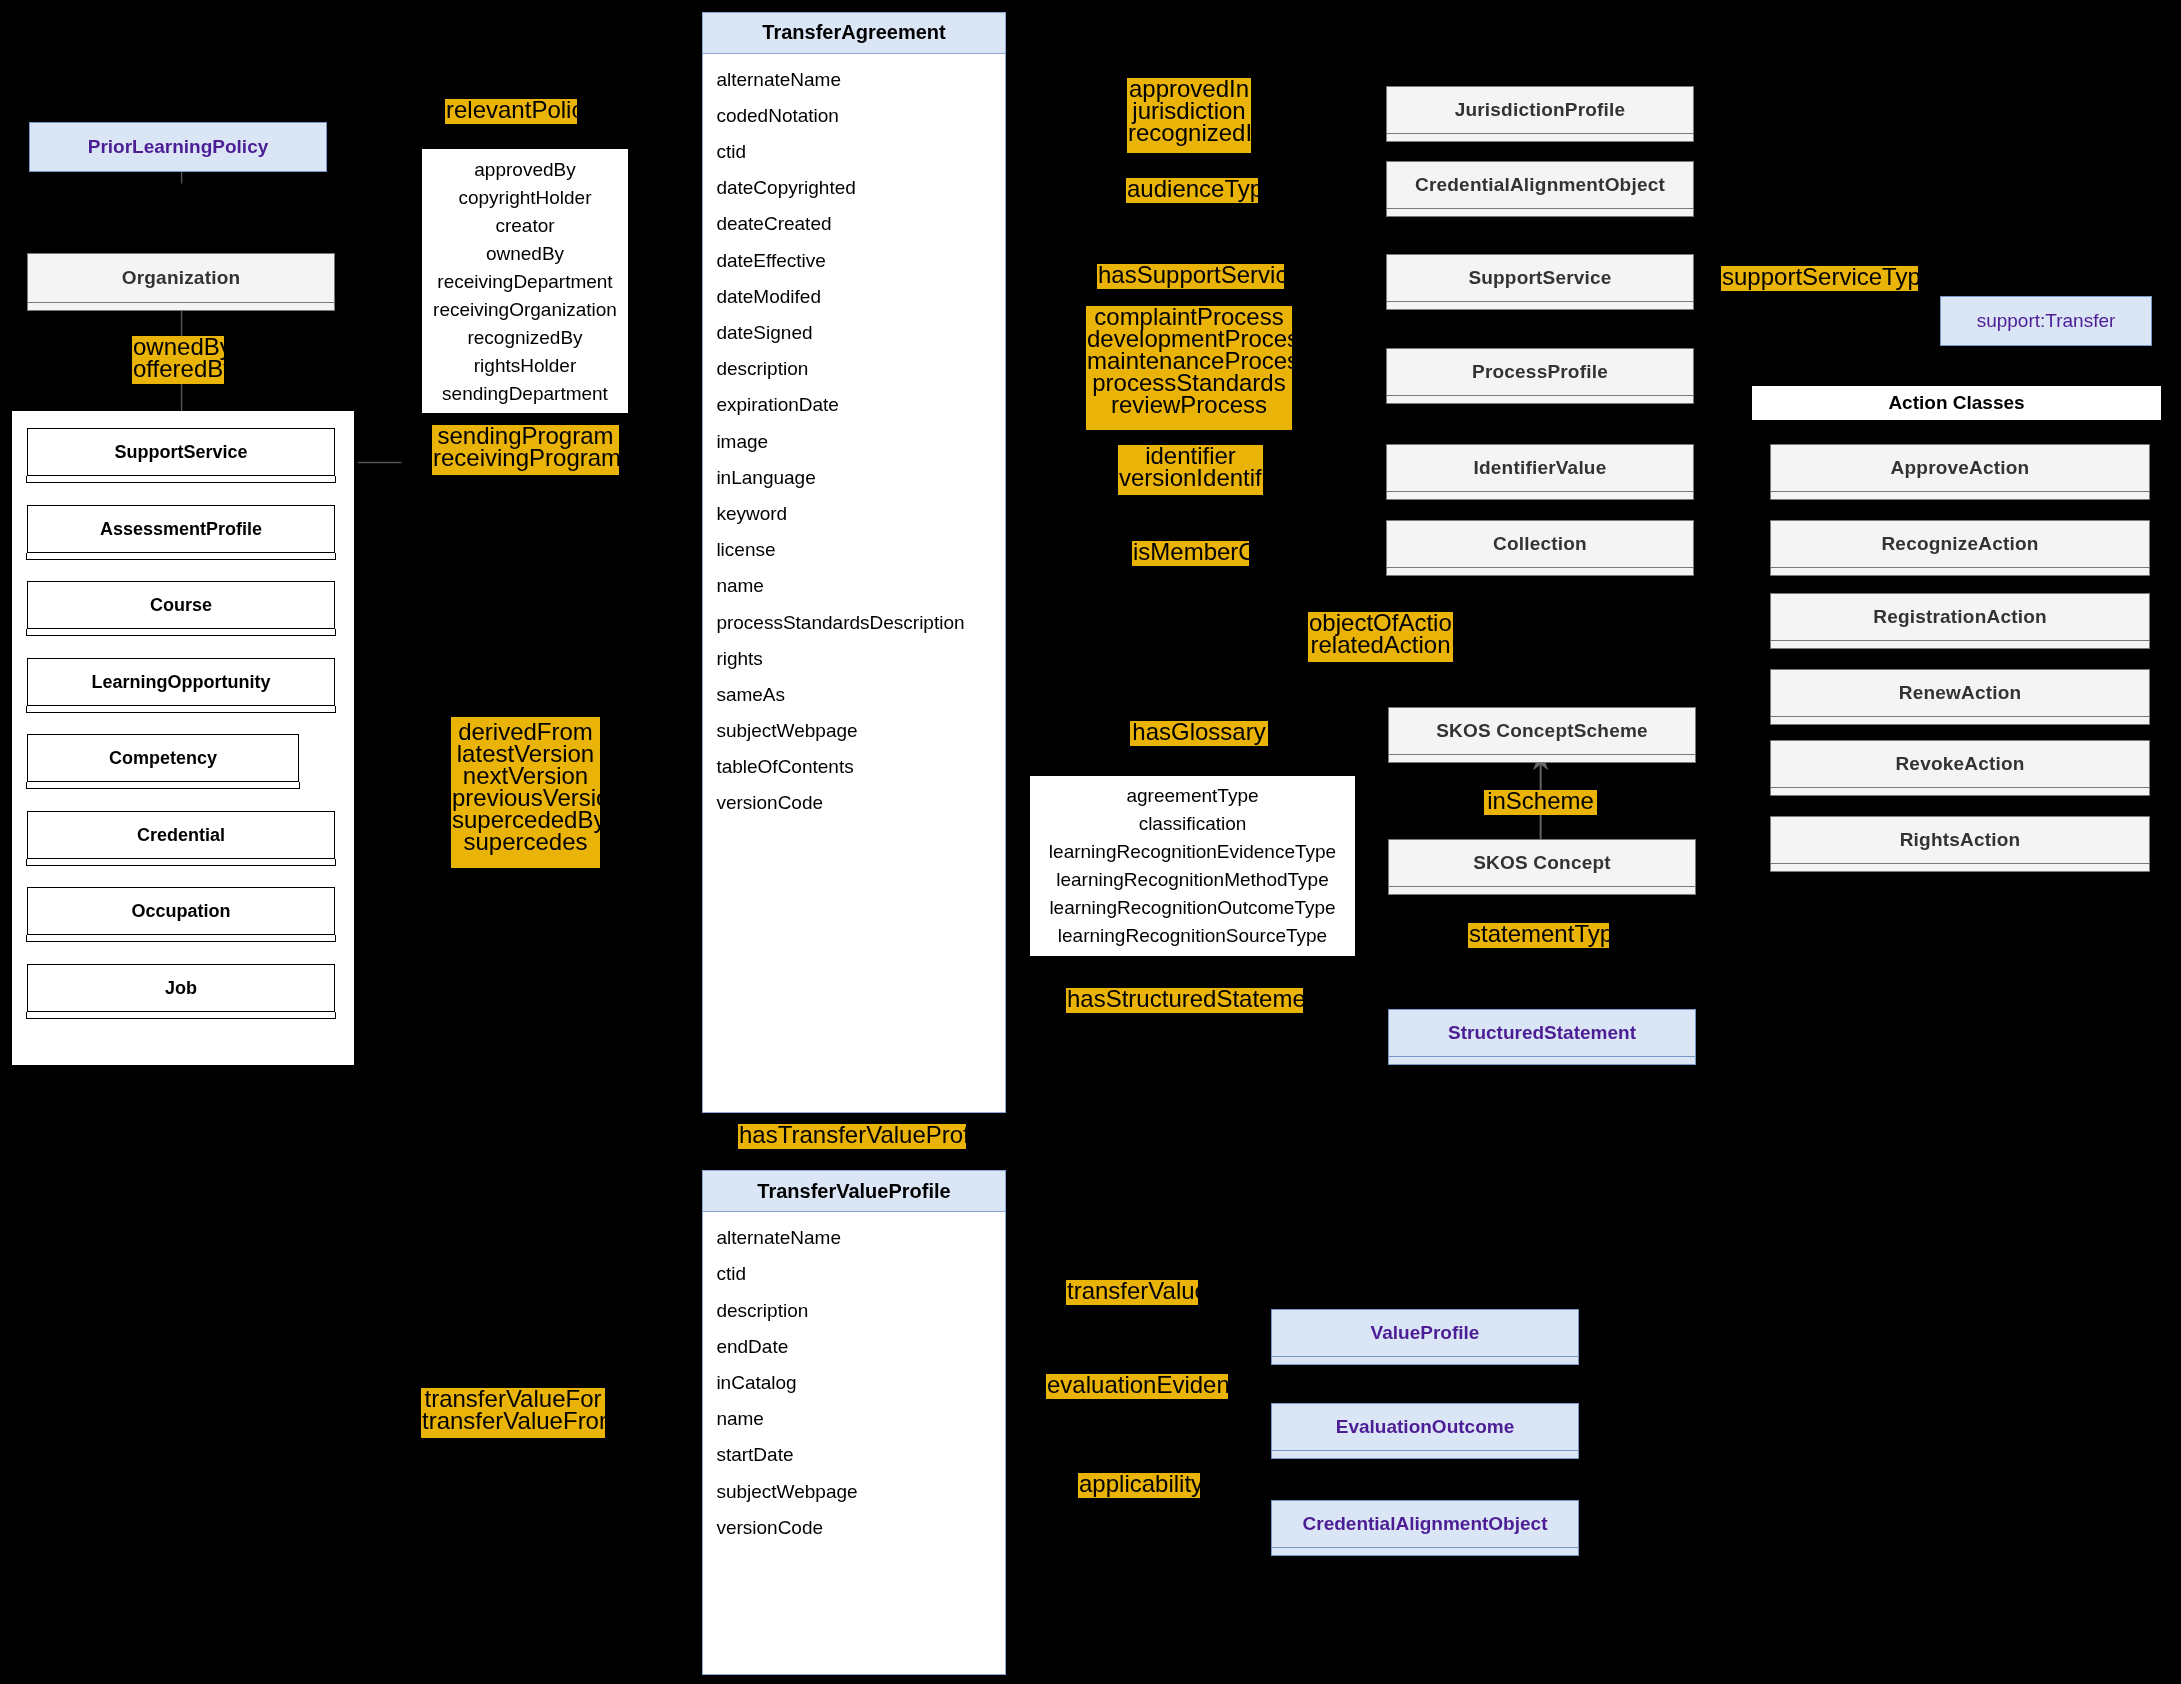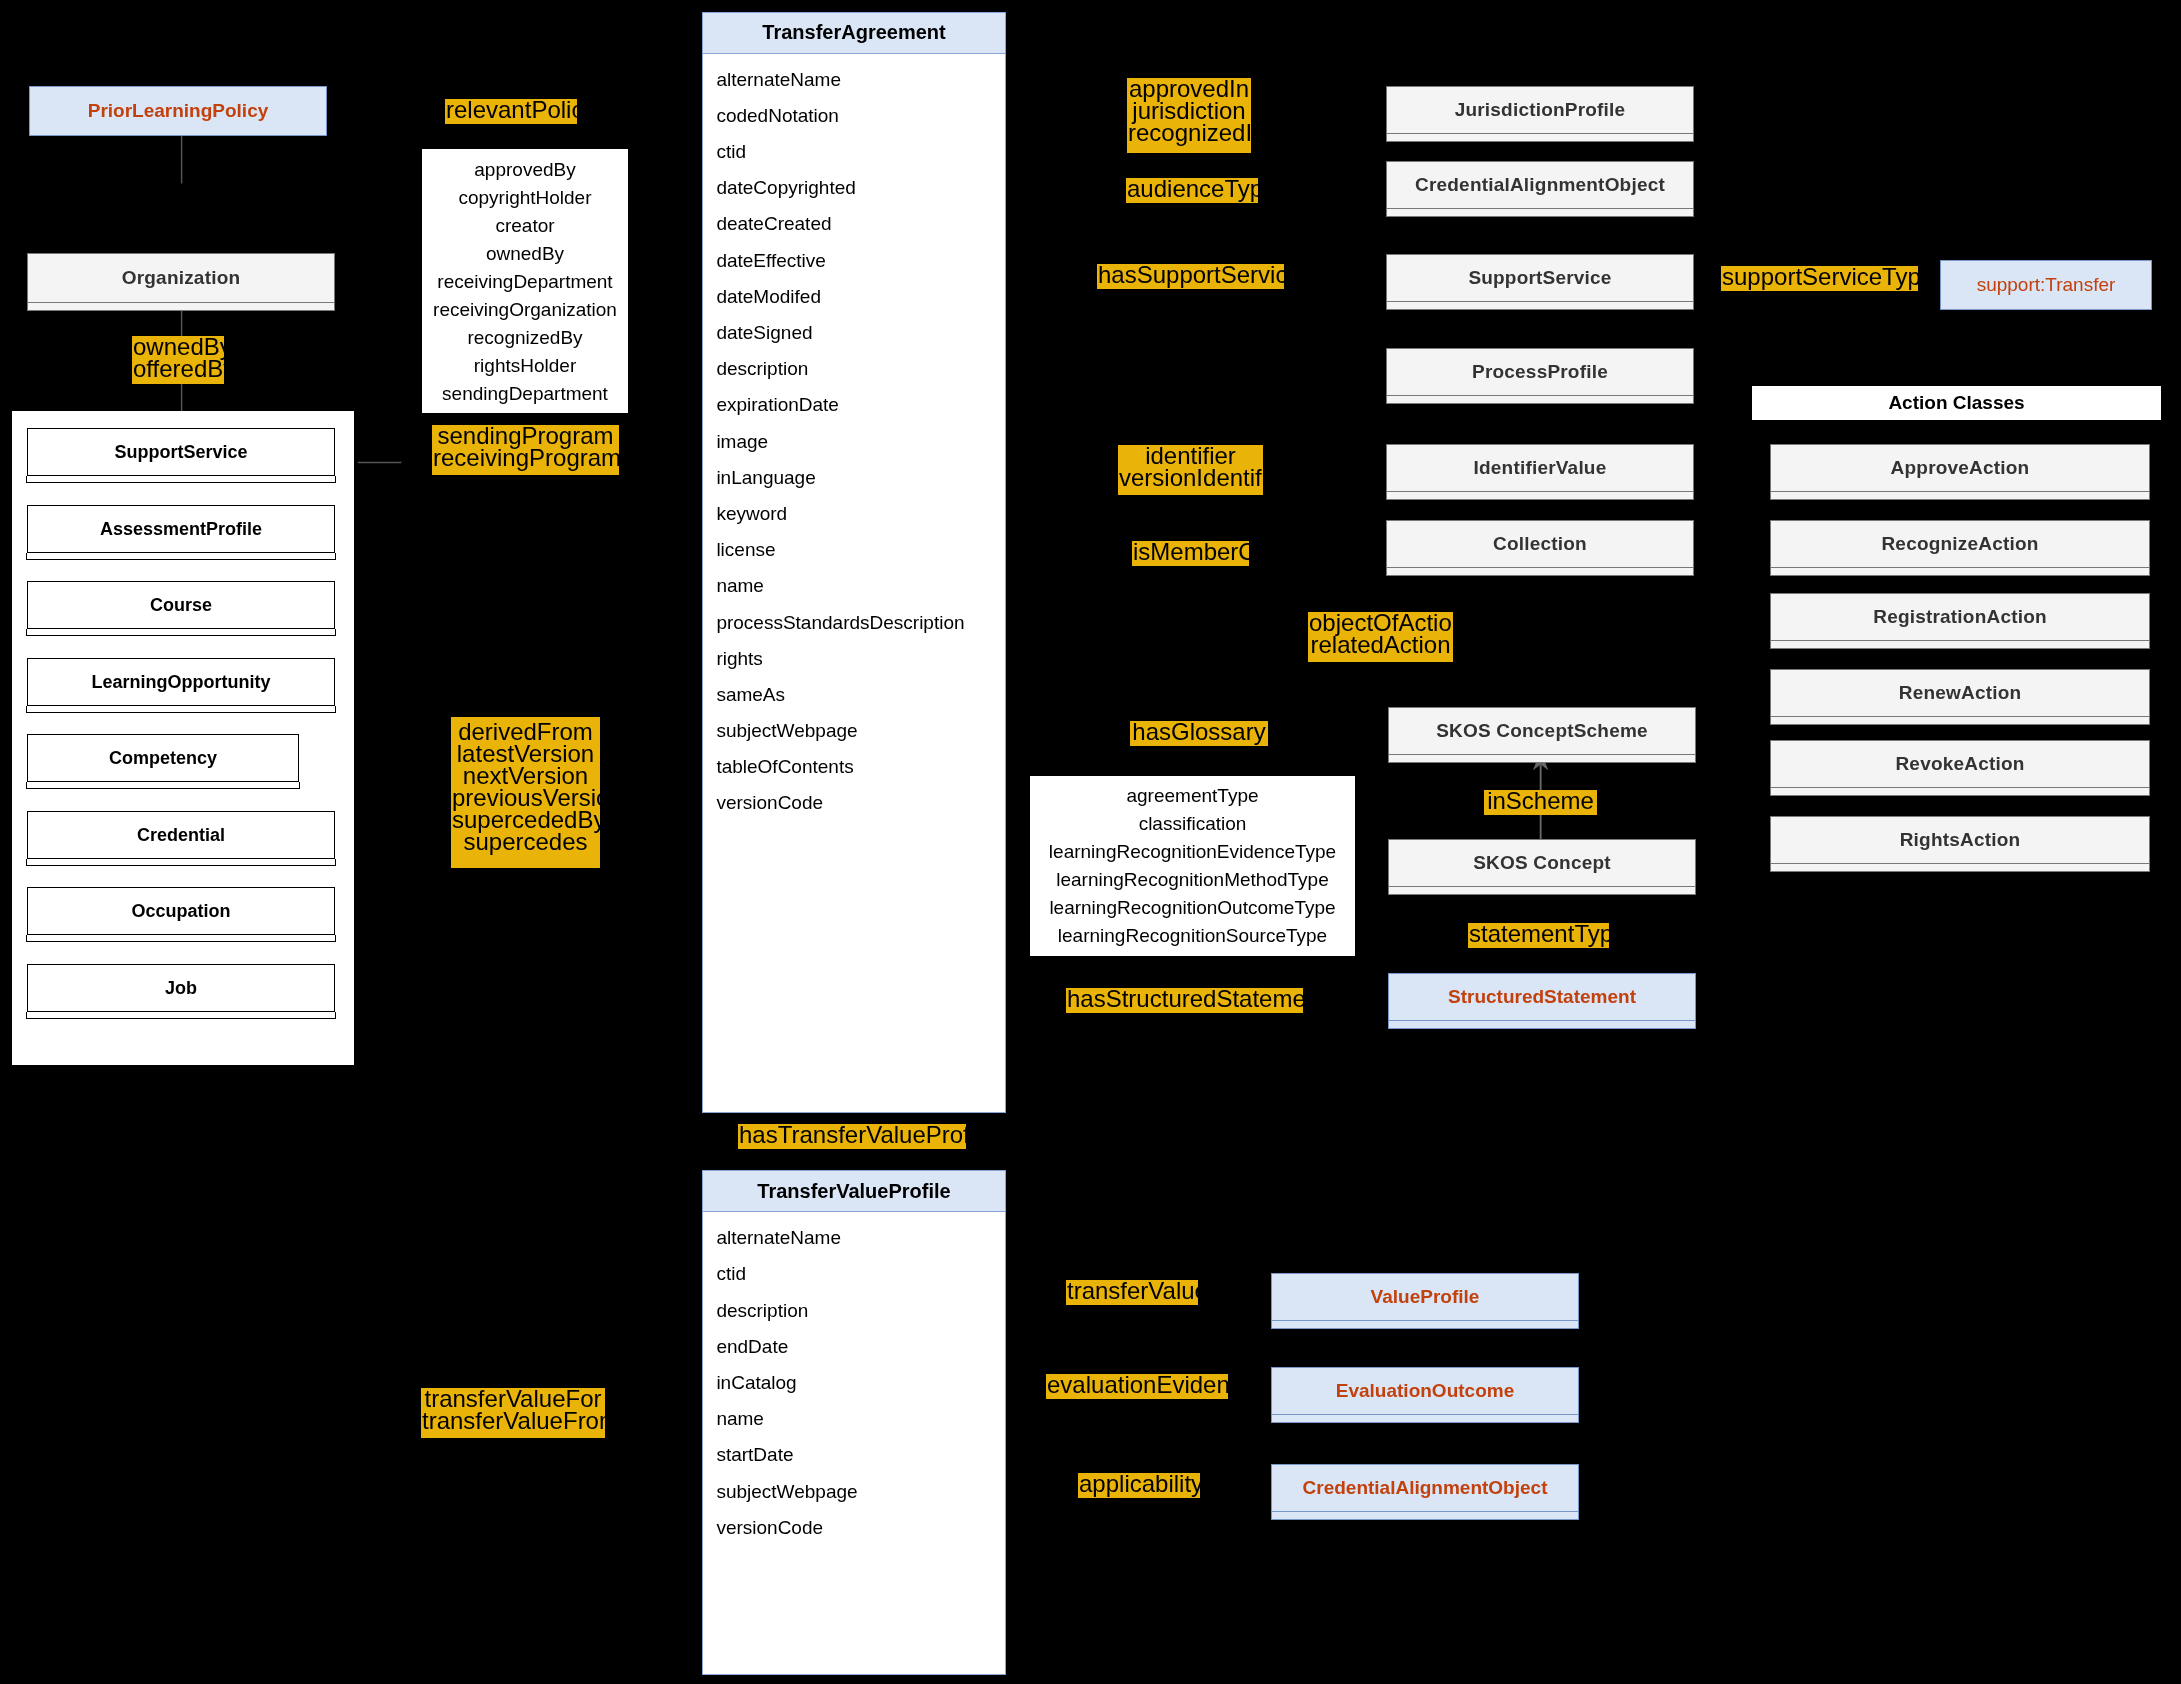--- a/index.html
+++ b/index.html
@@ -16,7 +16,7 @@
   
   .cls-blue{position:absolute;box-sizing:border-box;background:#dae5f6;border:1px solid #7996c8;
             display:flex;align-items:center;justify-content:center;
-            font-weight:bold;font-size:19px;color:#c2410c;}
+            font-weight:bold;font-size:19px;color:#4c1d95;margin-top:36px;}
   .cls-blue::after{content:"";position:absolute;left:-1px;right:-1px;bottom:-8.6px;height:7.6px;
             background:#dae5f6;border:1px solid #7996c8;border-top:none;box-sizing:border-box;}
   .cls-blue.noseam::after{display:none;}

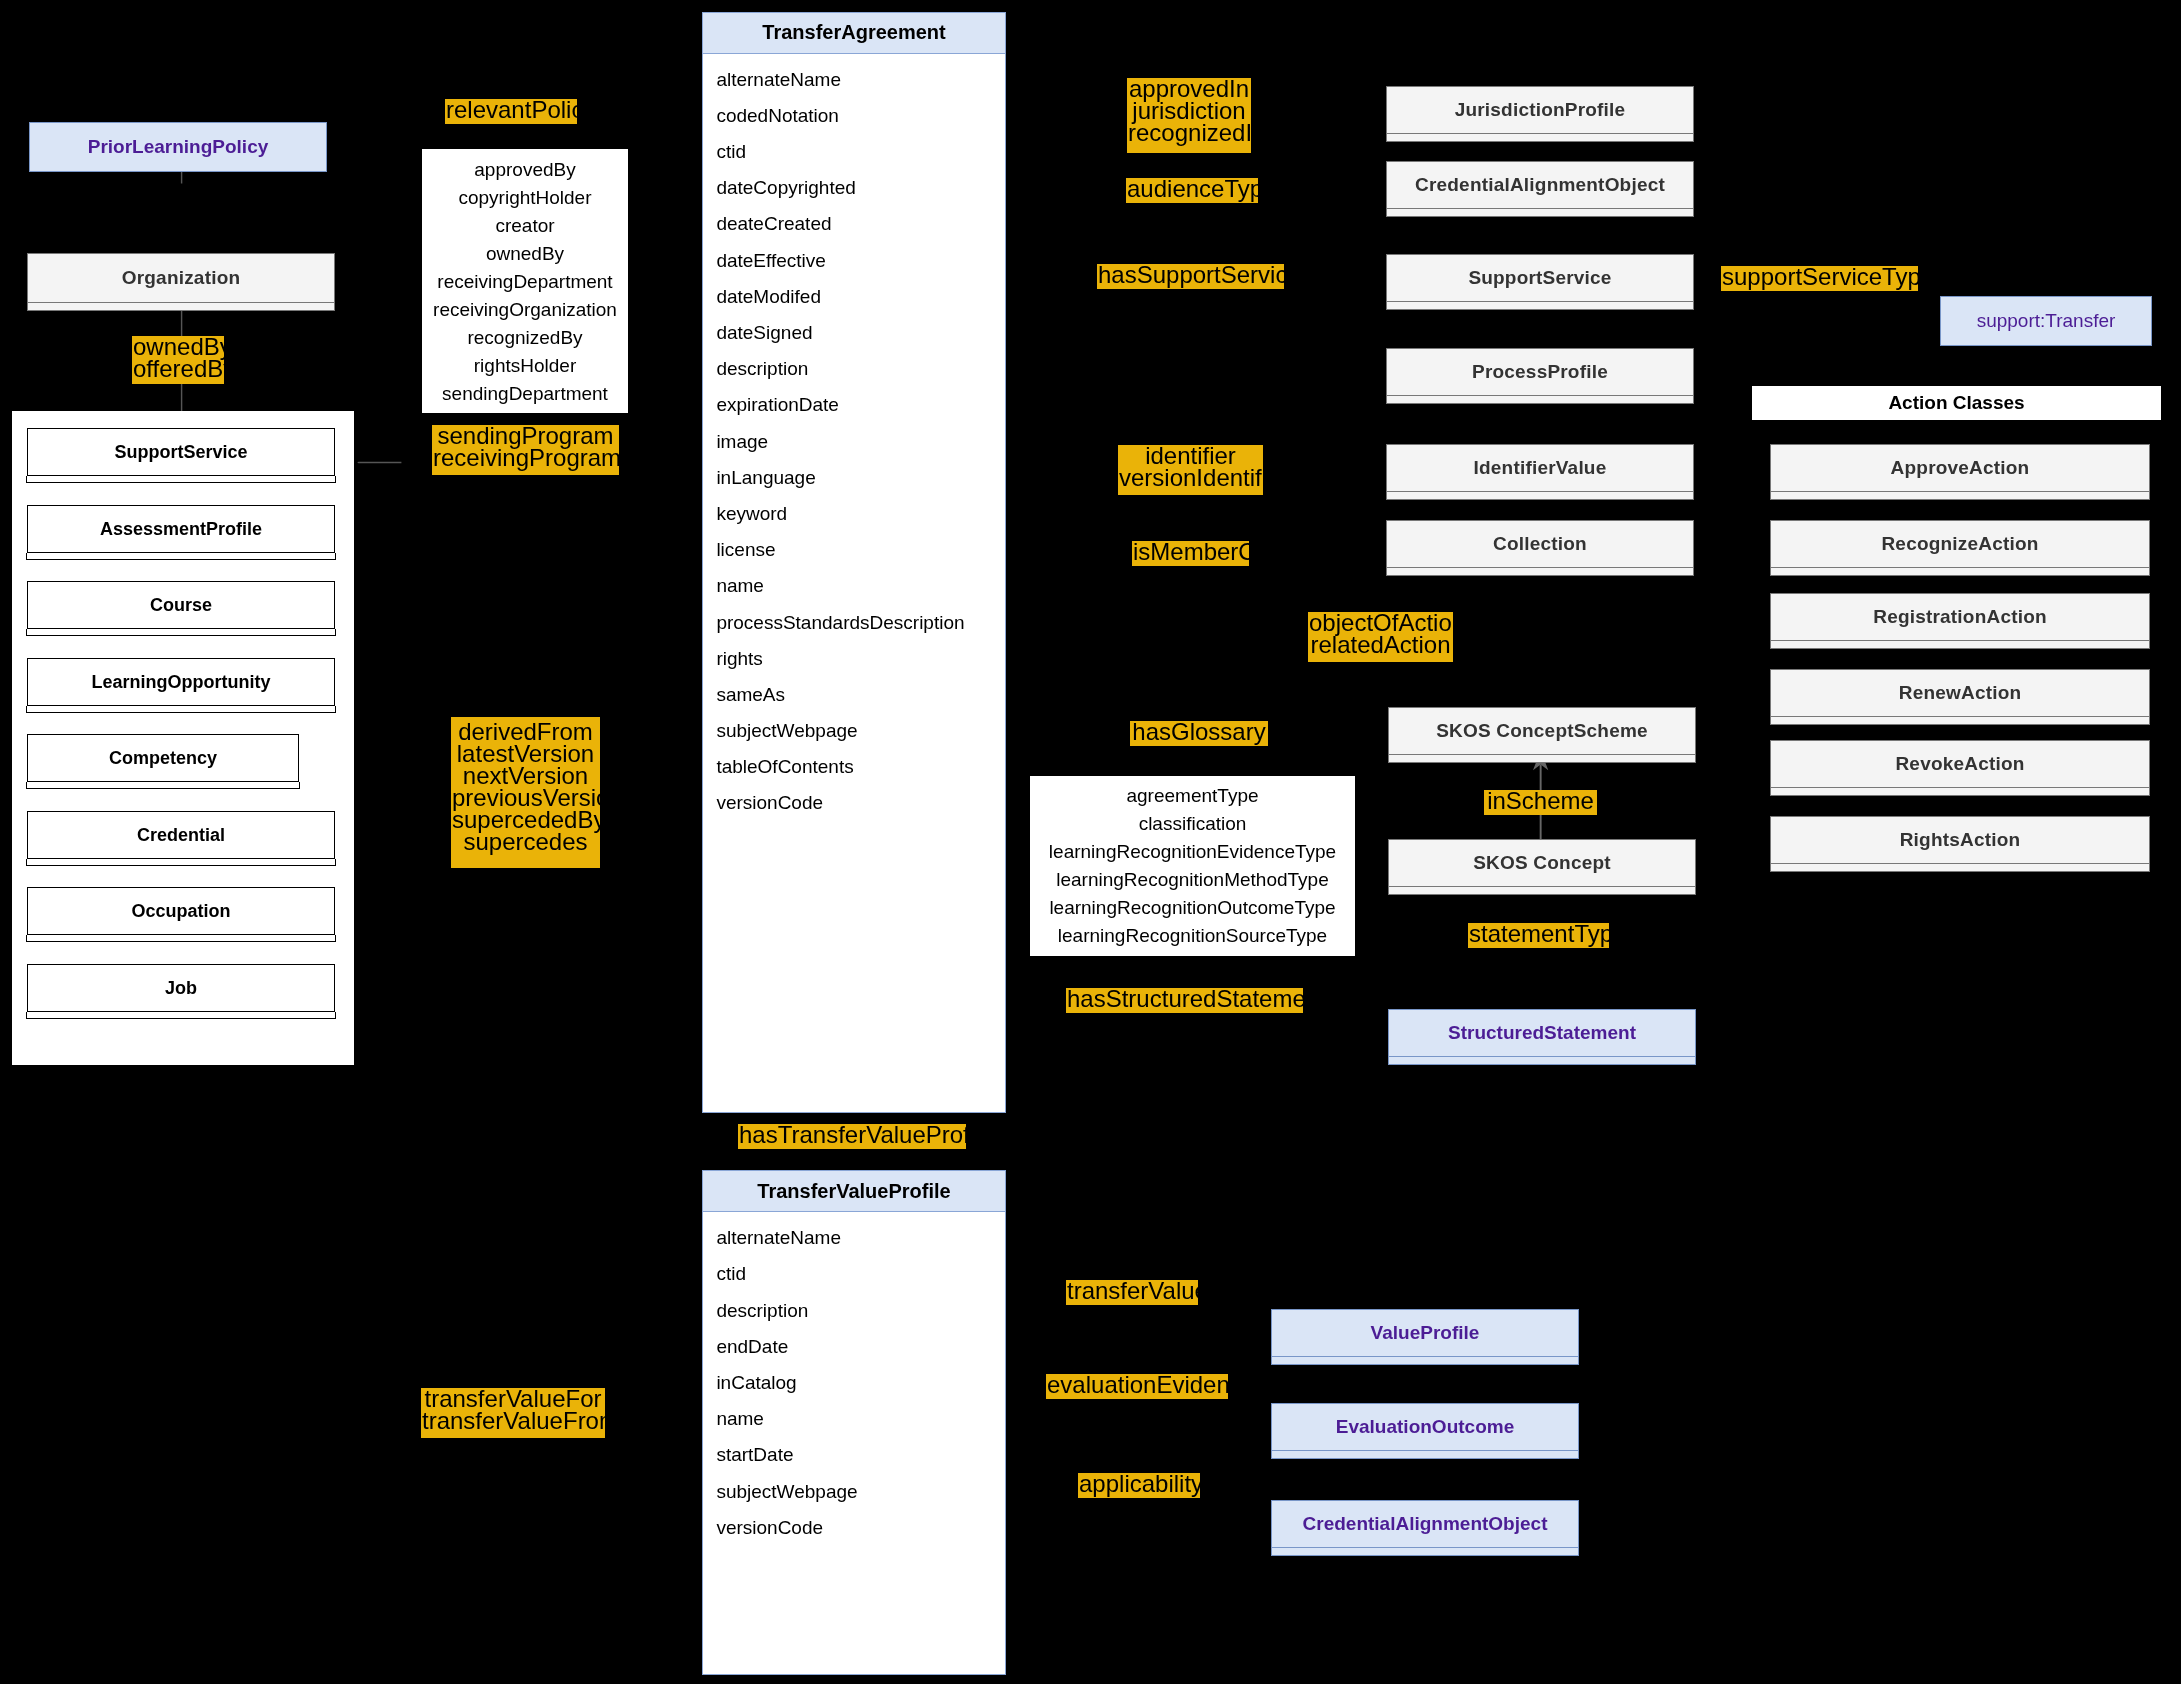--- a/index.html
+++ b/index.html
@@ -167,6 +167,11 @@
 
   <div class="lbl" style="left:1097px;top:264px;width:187px;height:25px;">hasSupportService</div>
 
+  <div class="lbl" style="left:1086px;top:306px;width:206px;height:124px;">complaintProcess
+developmentProcess
+maintenanceProcess
+processStandards
+reviewProcess</div>
 
   <div class="lbl" style="left:1118px;top:445px;width:145px;height:50px;">identifier
 versionIdentifier</div>

